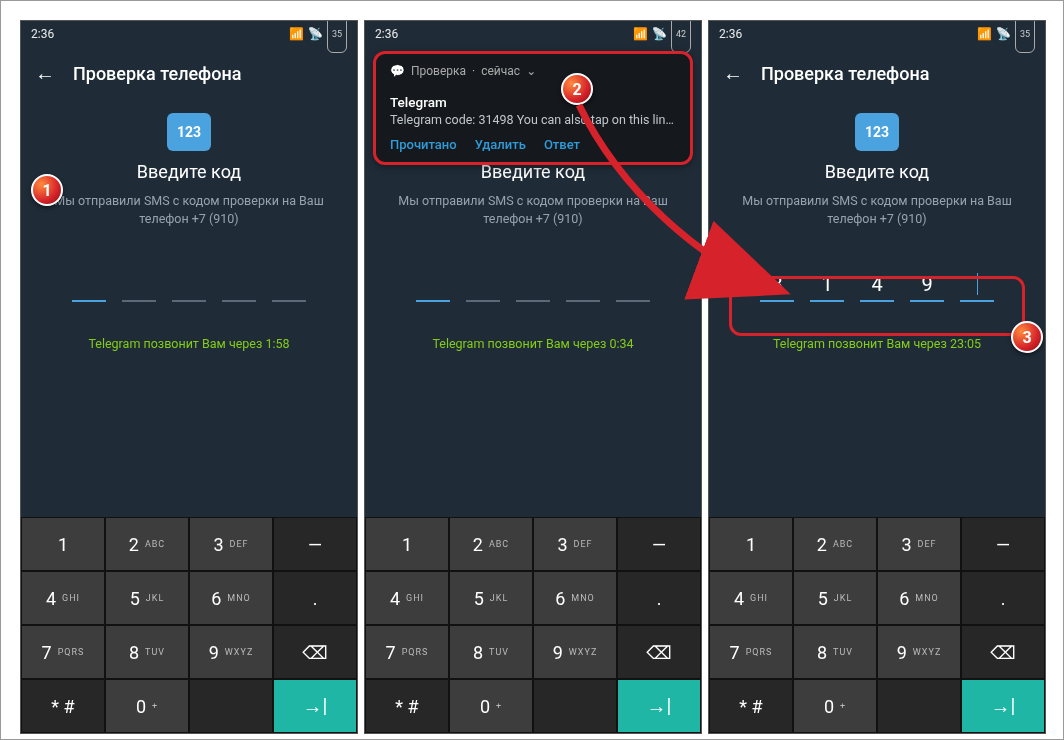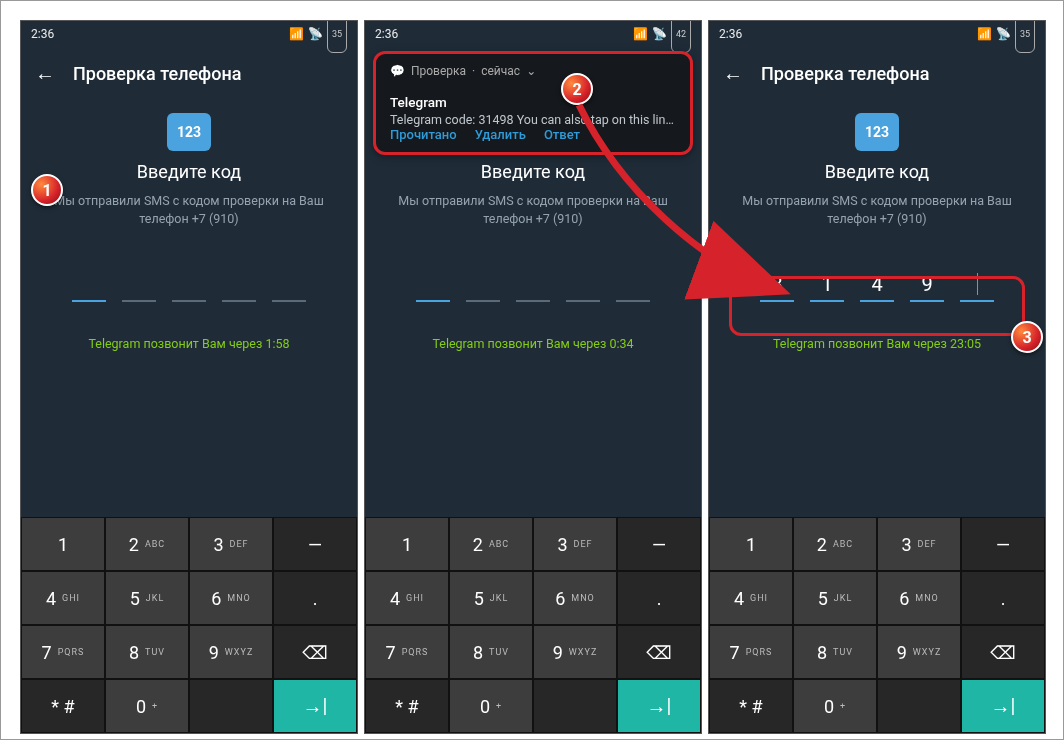--- a/index.html
+++ b/index.html
@@ -61,7 +61,7 @@
   .notif-row1 { display:flex; align-items:center; gap:6px; color:#aaa; font-size:12px; }
   .notif-app { font-weight:500; color:#fff; font-size:13.5px; margin-top:16px; }
   .notif-body { color:#bfc6cc; font-size:12.5px; margin-top:2px; white-space:nowrap; overflow:hidden; text-overflow:ellipsis; }
-  .notif-actions { display:flex; gap:18px; font-size:13px; color:#2f9bd8; font-weight:500; }
+  .notif-actions { display:flex; gap:18px; margin-top:10px; font-size:13px; color:#2f9bd8; font-weight:500; }
 
   
   .badge {

